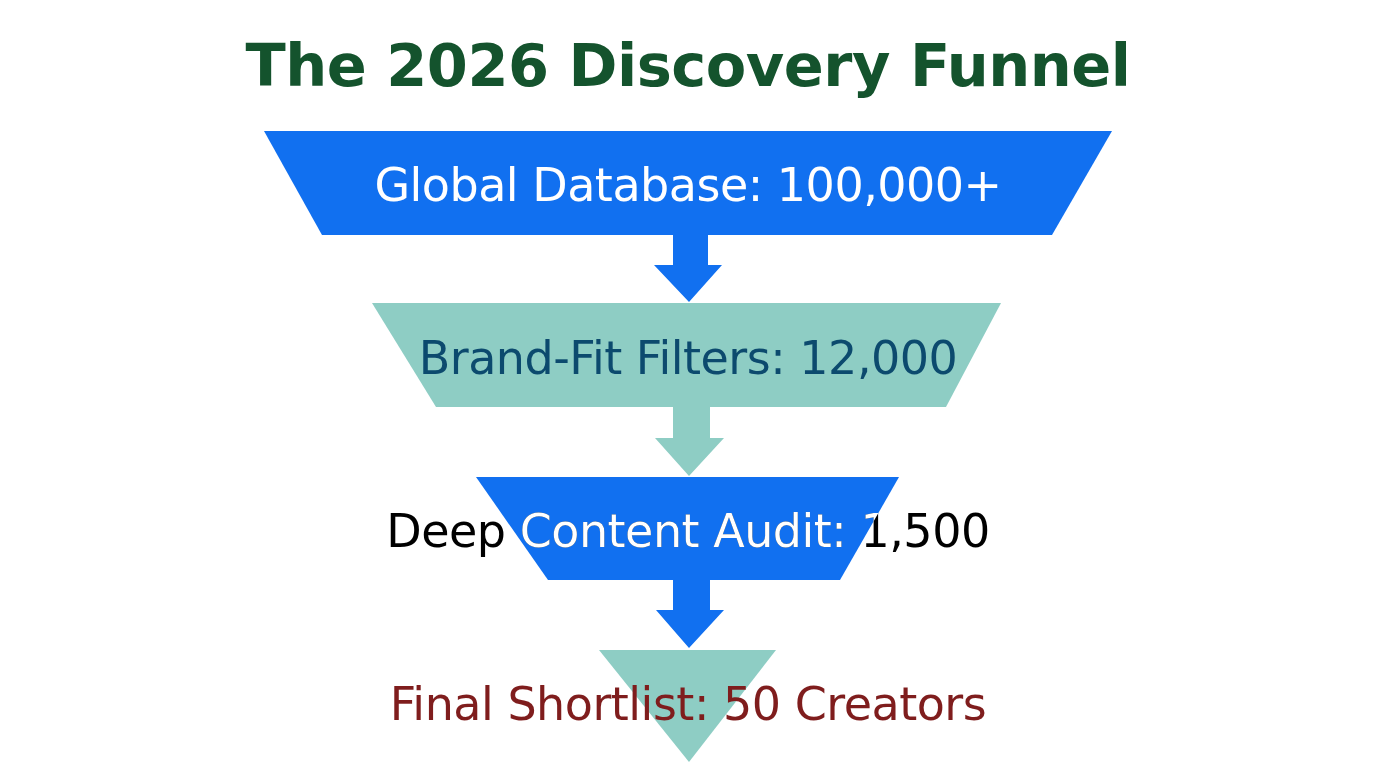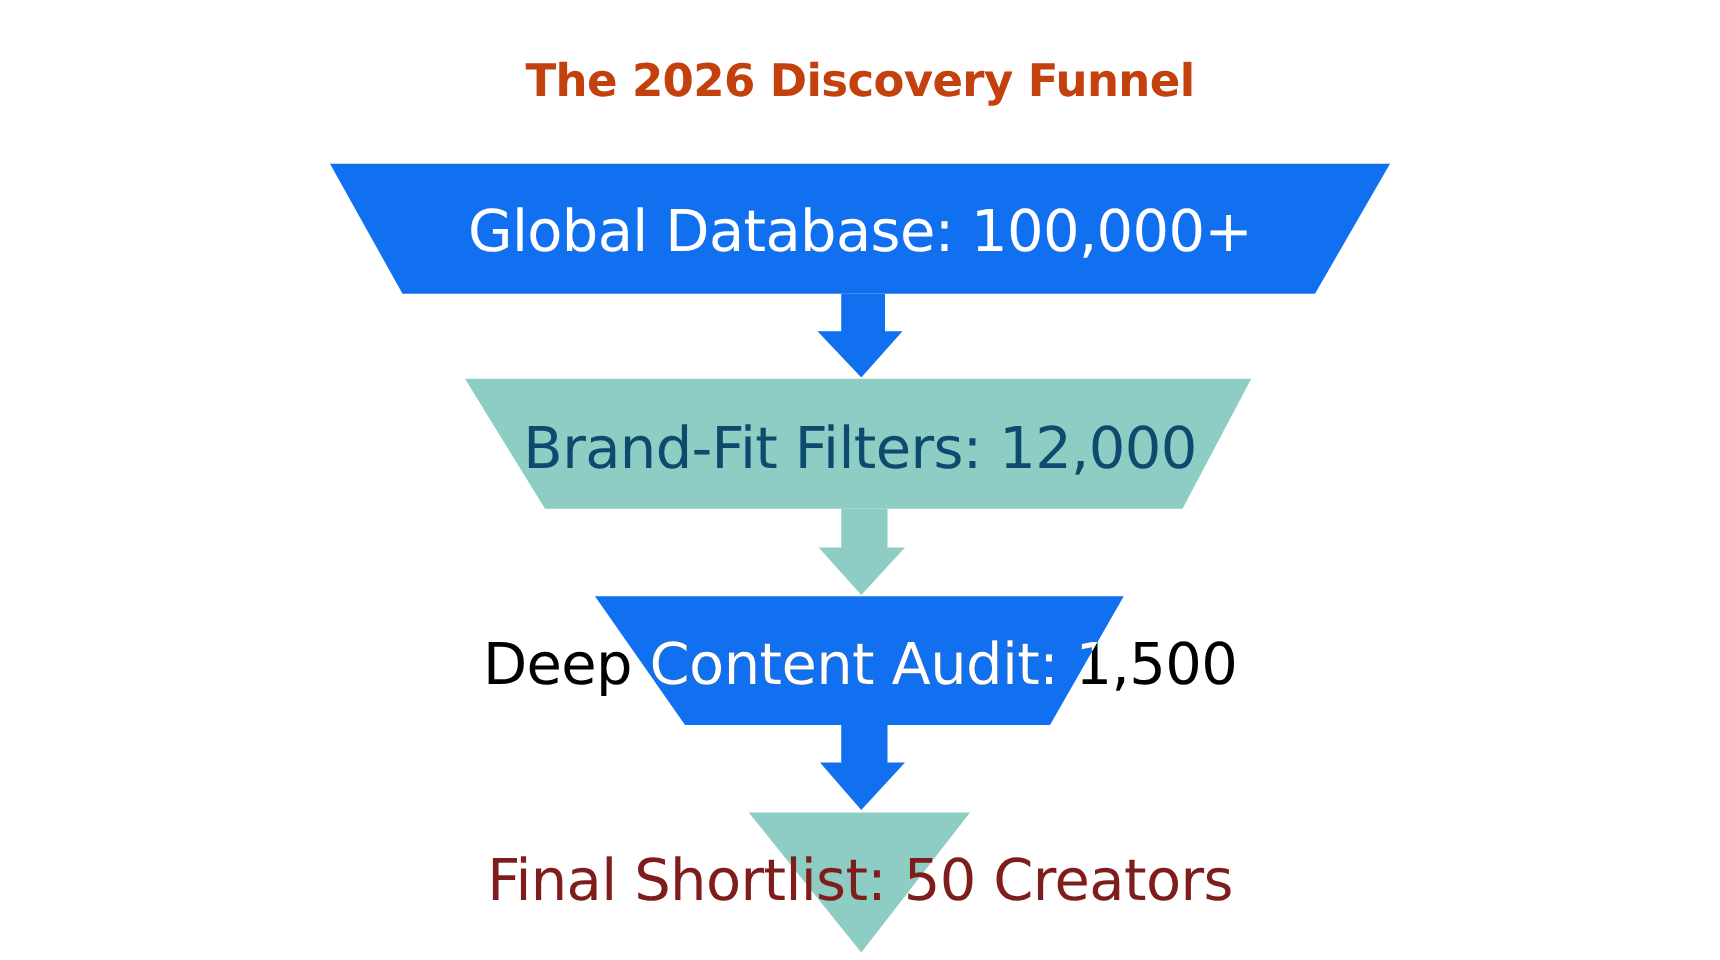--- a/index.html
+++ b/index.html
@@ -4,7 +4,7 @@
 <style>
   html, body { margin:0; padding:0; background:#ffffff; }
   body { width:1376px; height:768px; position:relative; overflow:hidden; font-family:"Liberation Sans", sans-serif; }
-  .title { position:absolute; left:0; width:1376px; top:34px; text-align:center; font-family:"DejaVu Sans", sans-serif; font-weight:bold; font-size:36px; letter-spacing:-0.5px; color:#c2410c; line-height:64px; }
+  .title { position:absolute; left:0; width:1376px; top:34px; text-align:center; font-family:"DejaVu Sans", sans-serif; font-weight:bold; font-size:59px; letter-spacing:-0.5px; color:#14532d; line-height:64px; }
   svg.funnel { position:absolute; left:0; top:0; }
   .stage-label { position:absolute; left:0; width:1376px; text-align:center; font-family:"DejaVu Sans", sans-serif; font-size:46px; line-height:60px; letter-spacing:-0.5px; }
 </style>

